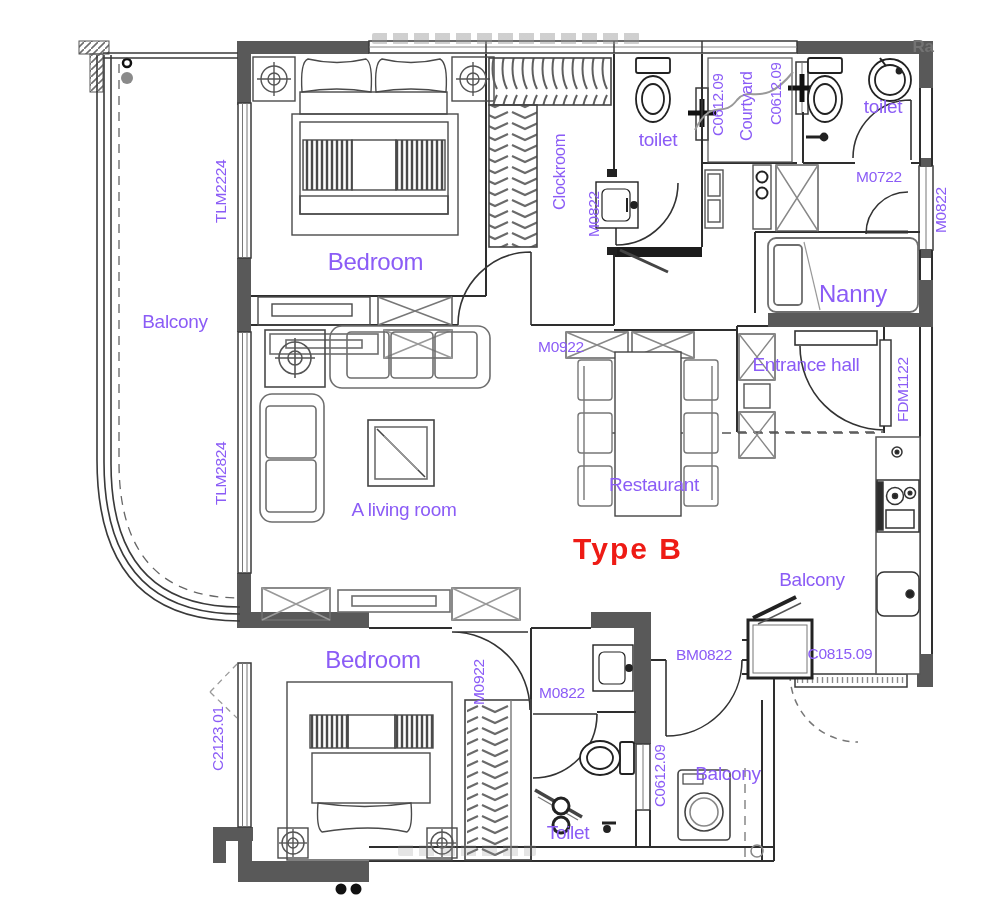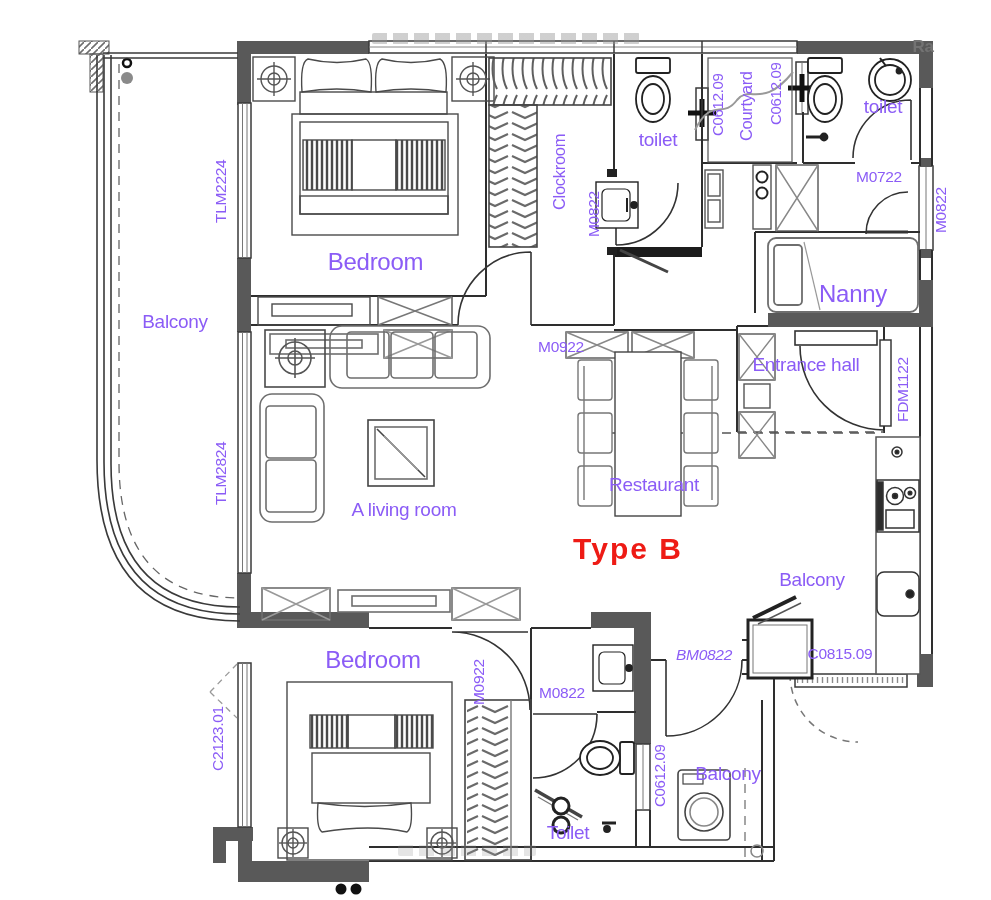--- a/index.html
+++ b/index.html
@@ -439,7 +439,7 @@
 <div class="lbl title-red" style="left:566px;top:528px;width:124px;height:42px;color:#ee1b15;">Type B</div>
 <div class="lbl room" style="left:770px;top:566px;width:84px;height:26px;">Balcony</div>
 <div class="lbl code" style="left:798px;top:645px;width:84px;height:18px;">C0815.09</div>
-<div class="lbl code" style="left:666px;top:646px;width:76px;height:18px;font-style:italic;">BM0822</div>
+<div class="lbl code" style="left:666px;top:646px;width:76px;height:18px;">BM0822</div>
 <div class="lbl code v" style="left:470px;top:644px;width:18px;height:76px;">M0922</div>
 <div class="lbl code" style="left:528px;top:684px;width:68px;height:18px;">M0822</div>
 <div class="lbl code v" style="left:650px;top:738px;width:18px;height:76px;font-size:15px;">C0612.09</div>

